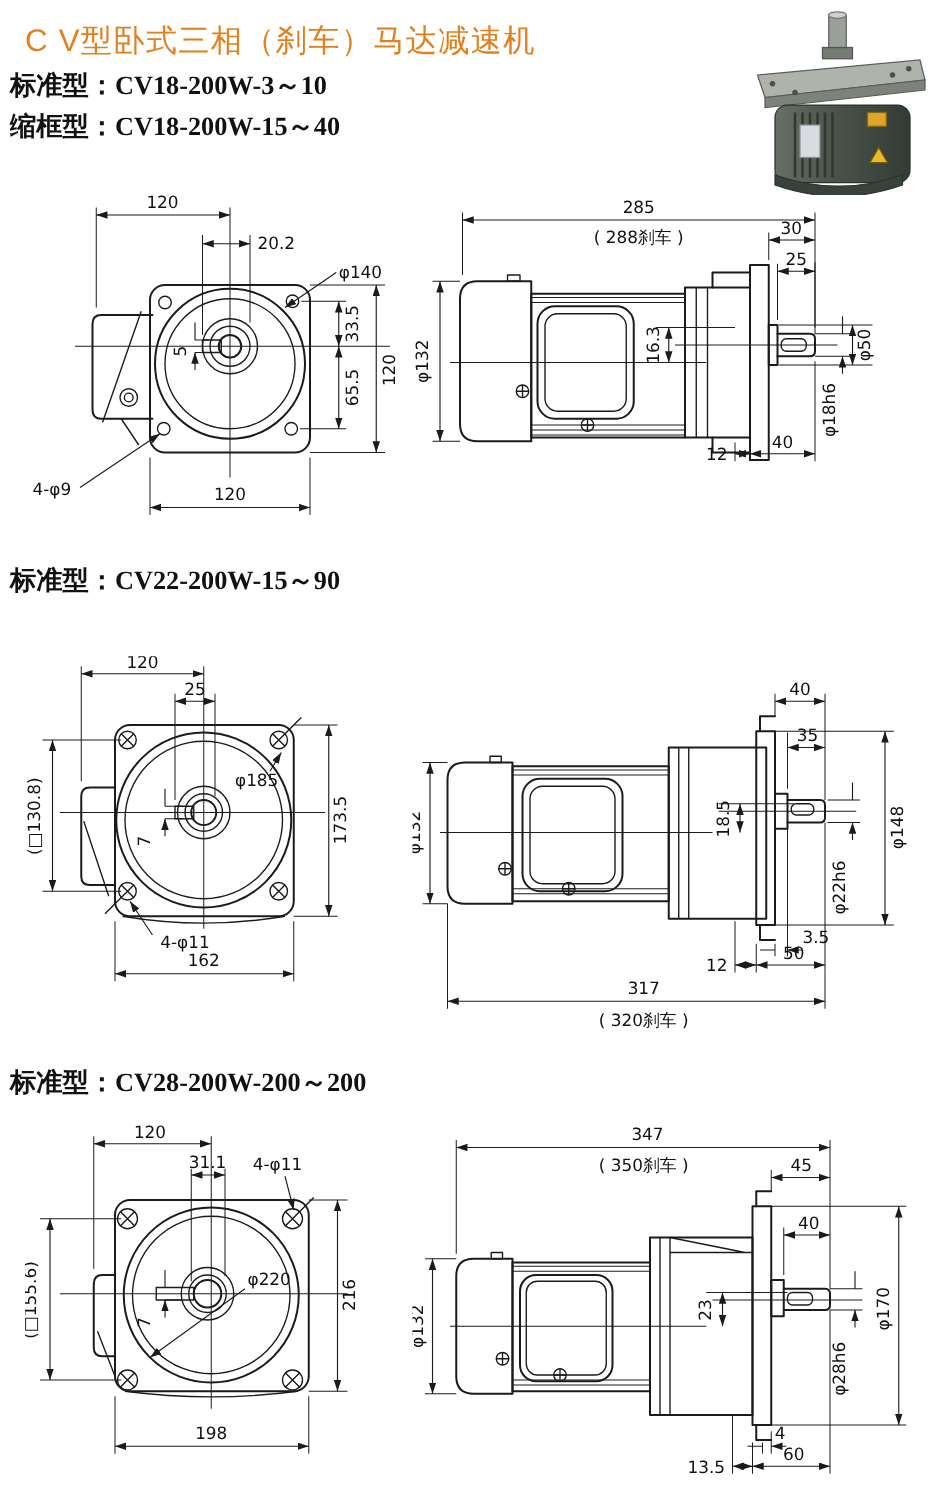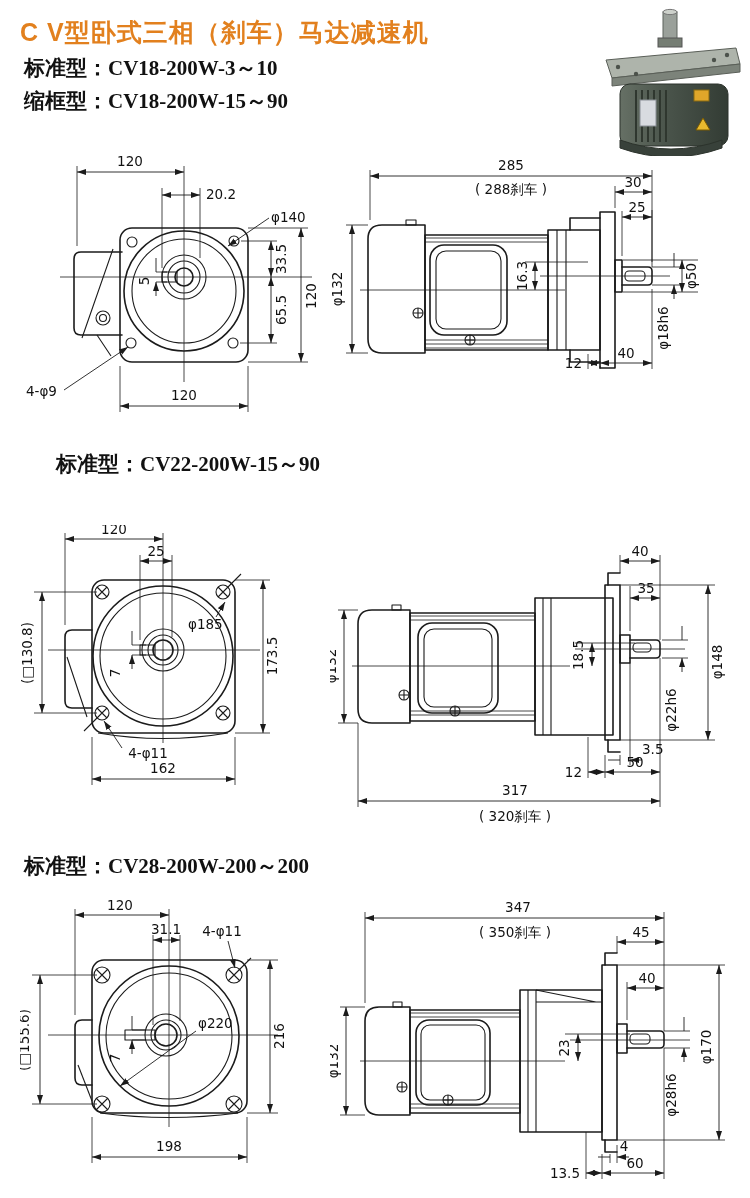--- a/index.html
+++ b/index.html
@@ -5,7 +5,7 @@
   html,body{margin:0;padding:0;background:#fff;}
   #page{position:relative;width:750px;height:1198px;background:#fff;overflow:hidden;
         font-family:"Liberation Sans",sans-serif;}
-  .title{position:absolute;left:20px;top:16px;font-size:25px;font-weight:bold;
+  .title{position:absolute;left:20px;top:16px;font-size:25px;font-weight:normal;
          letter-spacing:1px;color:#e2801e;font-family:"Liberation Sans",sans-serif;}
   .models{position:absolute;left:24px;font-size:21px;font-weight:bold;color:#111;
           font-family:"Liberation Serif",serif;line-height:33px;white-space:nowrap;}

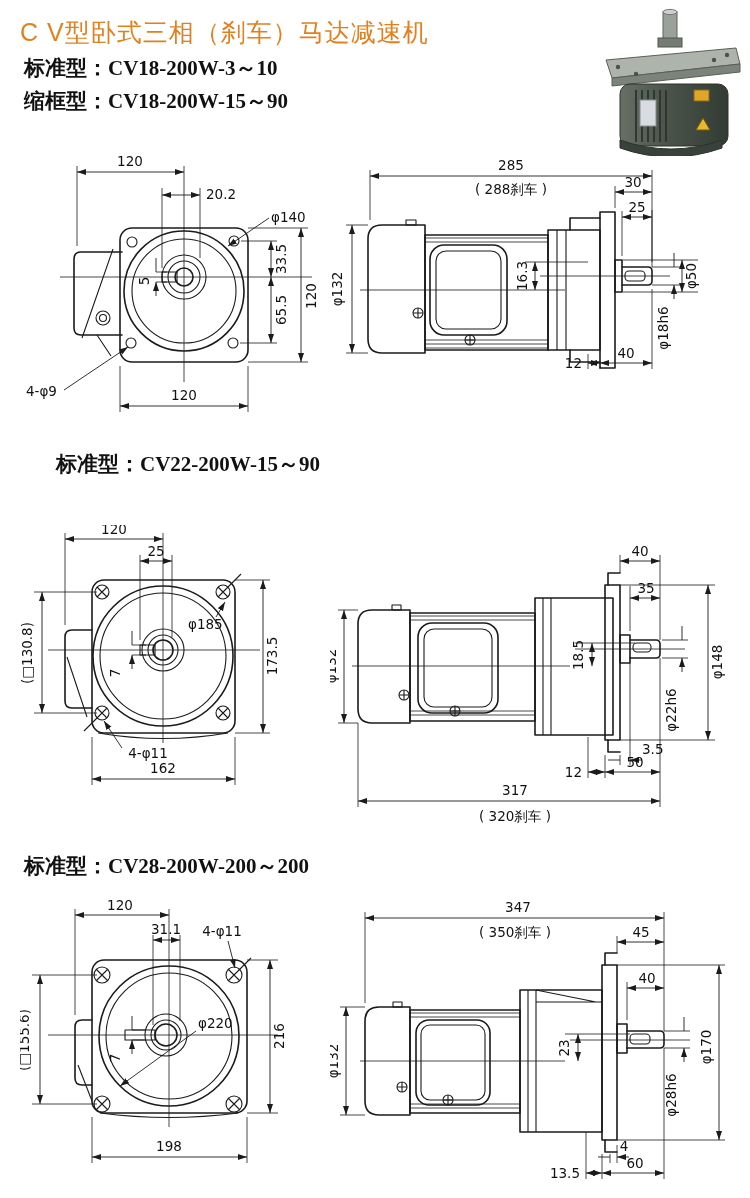--- a/index.html
+++ b/index.html
@@ -7,7 +7,7 @@
         font-family:"Liberation Sans",sans-serif;}
   .title{position:absolute;left:20px;top:16px;font-size:25px;font-weight:normal;
          letter-spacing:1px;color:#e2801e;font-family:"Liberation Sans",sans-serif;}
-  .models{position:absolute;left:24px;font-size:21px;font-weight:bold;color:#111;
+  .models{position:absolute;left:8px;font-size:21px;font-weight:bold;color:#111;
           font-family:"Liberation Serif",serif;line-height:33px;white-space:nowrap;}
   .models .row{display:block;}
   .panel{position:absolute;}

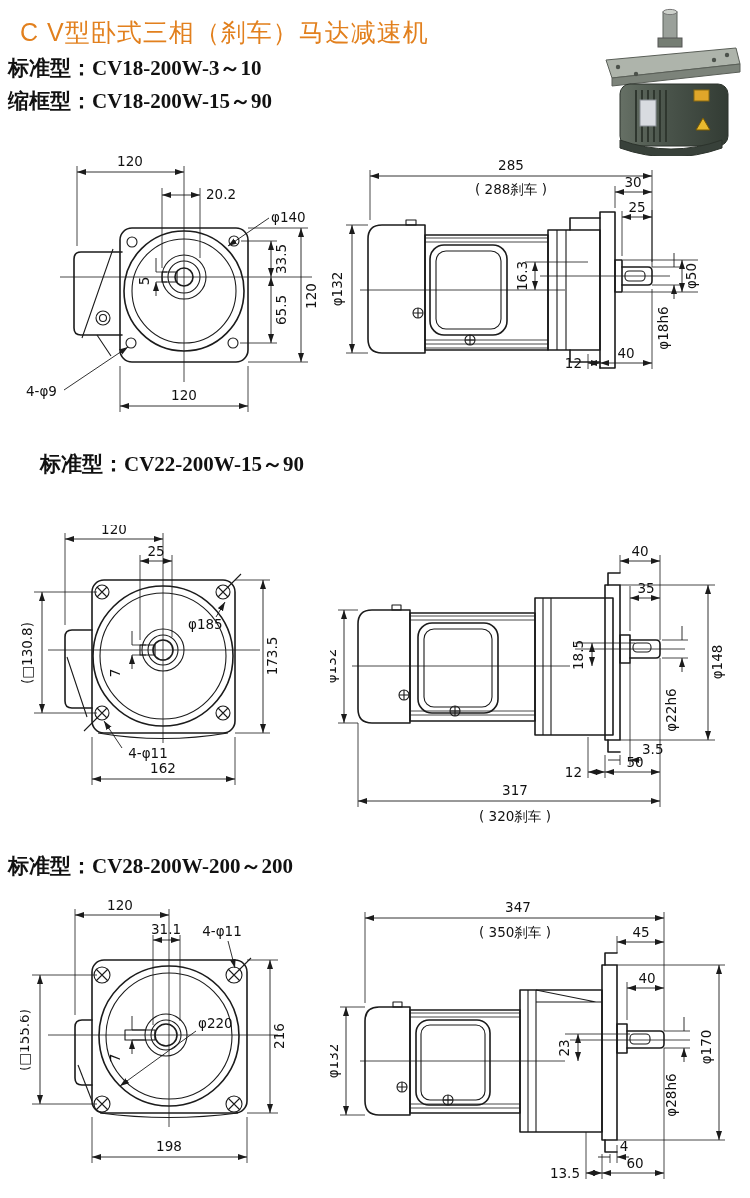--- a/index.html
+++ b/index.html
@@ -27,7 +27,7 @@
 
   <div class="models" style="top:52px;">
     <span class="row"><span>标准型：</span><span>CV18-200W-3～10</span></span>
-    <span class="row"><span>缩框型：</span><span>CV18-200W-15～90</span></span>
+    <span class="row"><span>缩框型：</span><span>CV18-200W-15～40</span></span>
   </div>
 
   <svg class="panel" style="left:596px;top:4px;" width="150" height="152" viewBox="0 0 150 152">

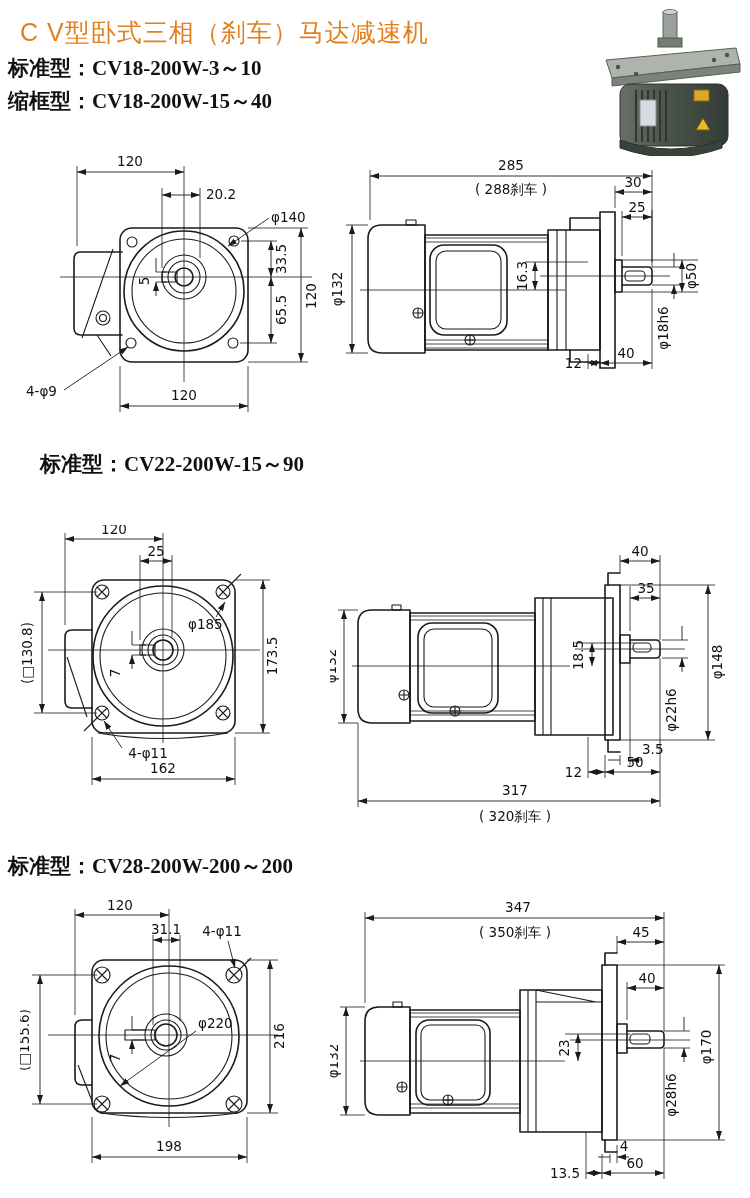--- a/index.html
+++ b/index.html
@@ -165,7 +165,7 @@
     <text x="296" y="208" text-anchor="middle">40</text>
   </svg>
 
-  <div class="models" style="top:448px;margin-left:32px;">
+  <div class="models" style="top:448px;">
     <span class="row"><span>标准型：</span><span>CV22-200W-15～90</span></span>
   </div>
 

